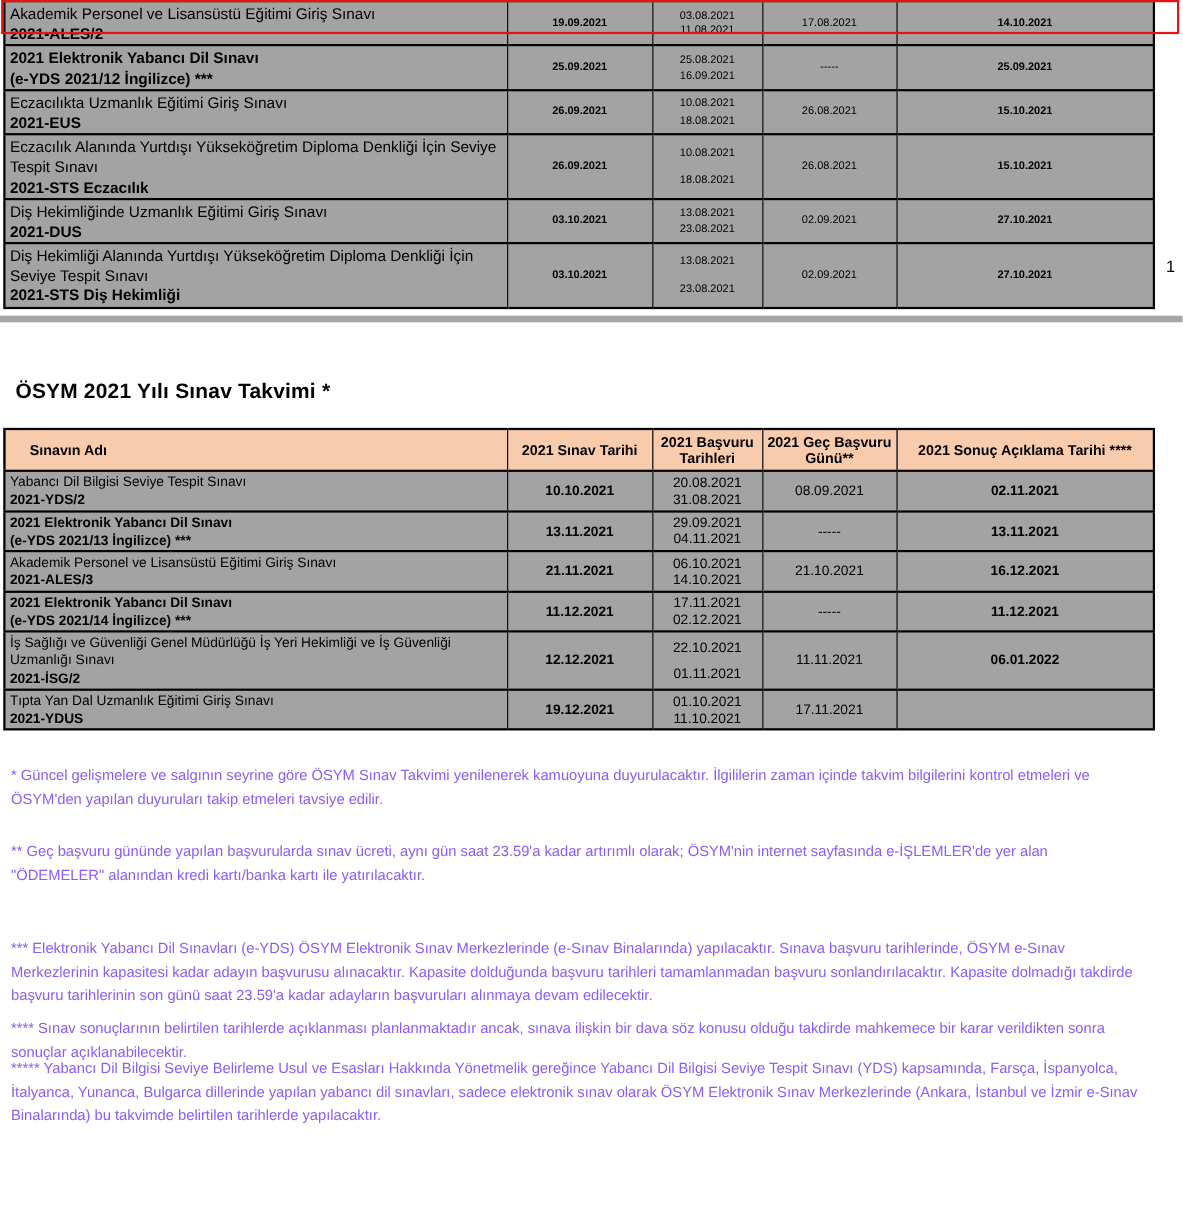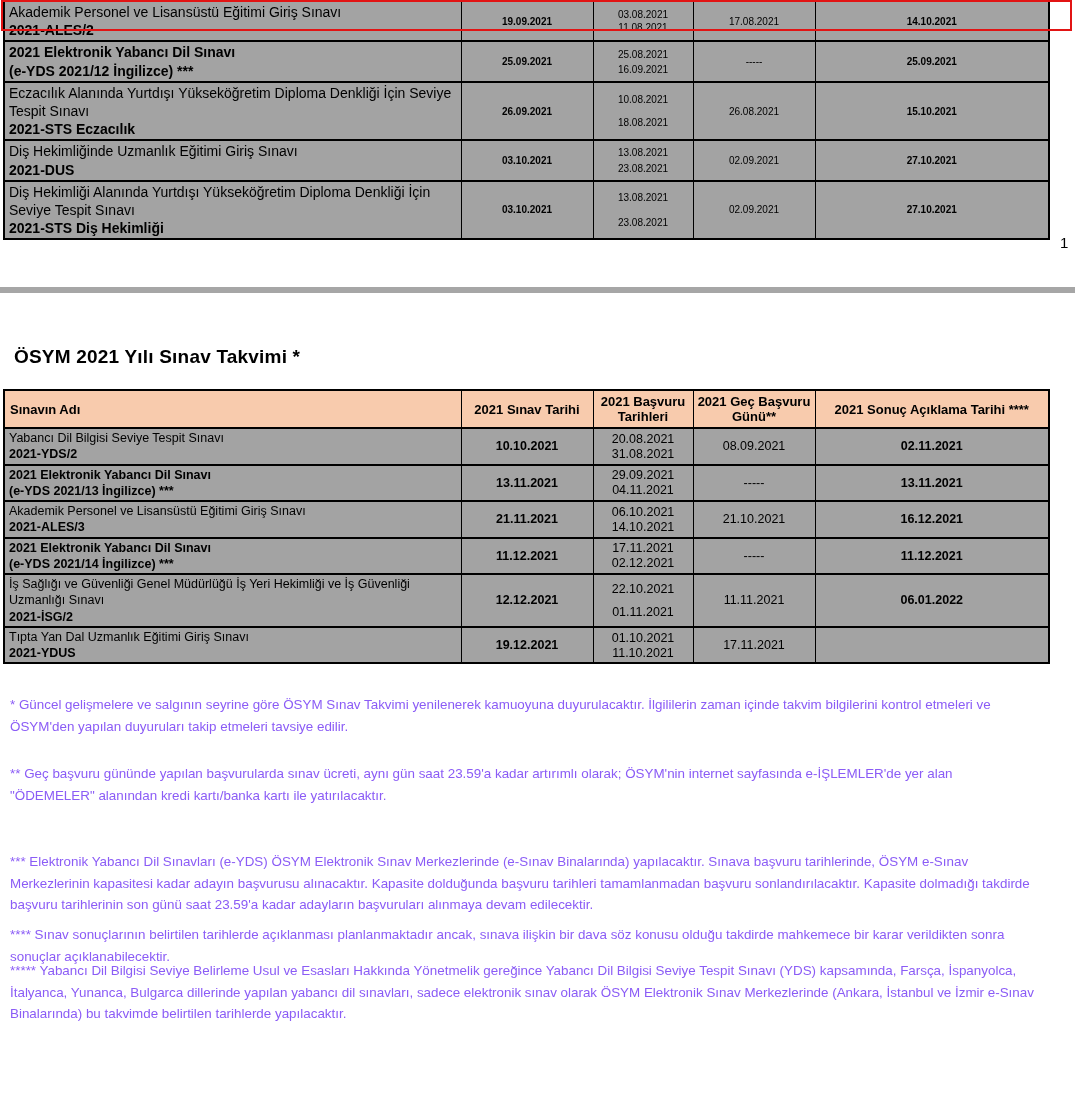--- a/index.html
+++ b/index.html
@@ -112,6 +112,21 @@
     <td class="c-result">25.09.2021</td>
   </tr>
 
+  <tr style="height: 40px;">
+    <td class="c-name">
+      <div class="nm">Eczacılıkta Uzmanlık Eğitimi Giriş Sınavı</div>
+      <div class="cd bold">2021-EUS</div>
+    </td>
+    <td class="c-date">26.09.2021</td>
+    <td class="c-app">
+      <div class="stack" style="height: 34px;">
+        <span>10.08.2021</span>
+        <span>18.08.2021</span>
+      </div>
+    </td>
+    <td class="c-late">26.08.2021</td>
+    <td class="c-result">15.10.2021</td>
+  </tr>
 
   <tr style="height: 53px; padding-left: 44px;">
     <td class="c-name">

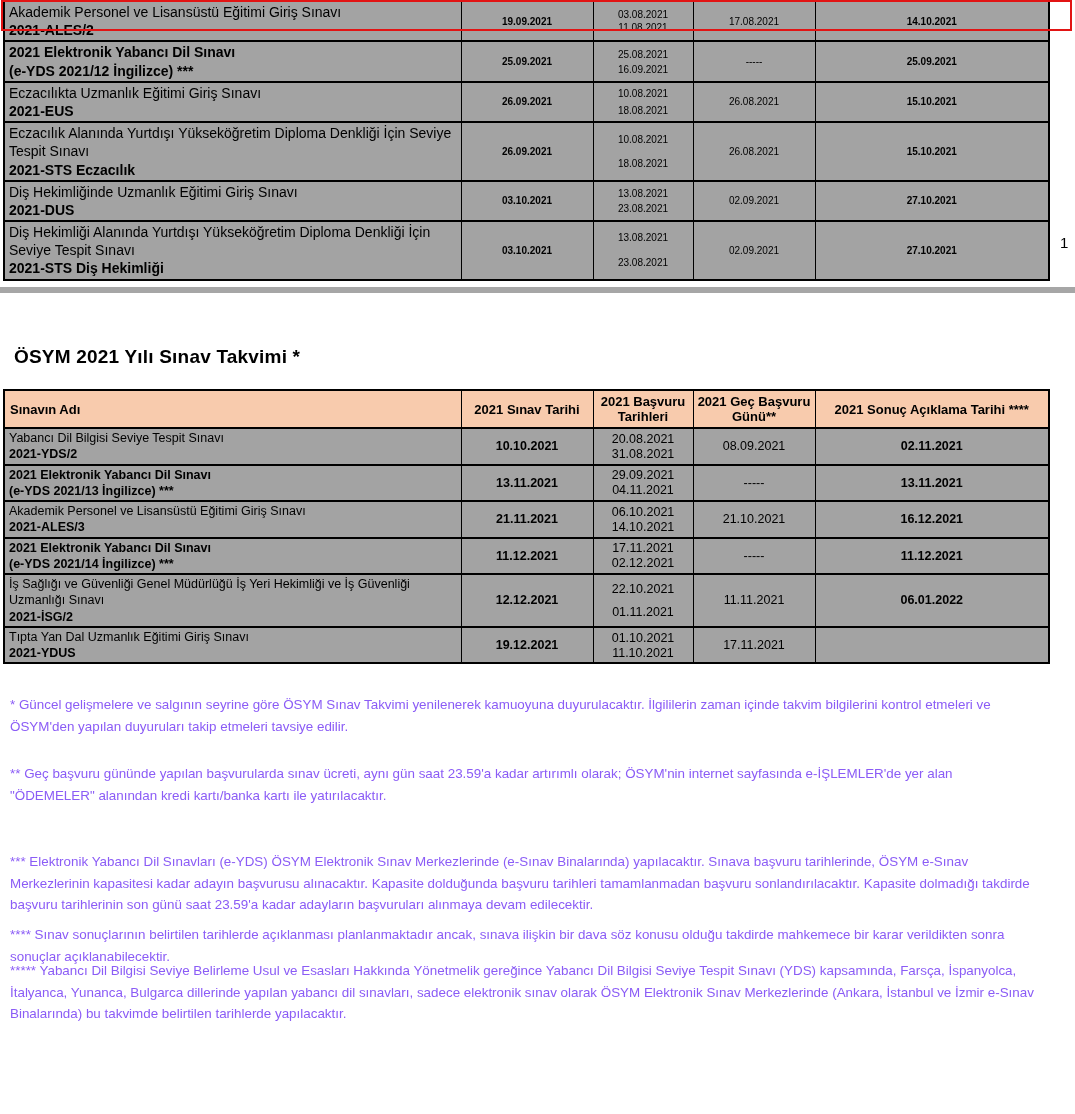--- a/index.html
+++ b/index.html
@@ -32,7 +32,7 @@
     background:var(--header-fill);
     font-size:13px;font-weight:bold;text-align:center;padding:2px 3px;
   }
-  .cal-table th.h-name{text-align:left;padding-left:5px;}
+  .cal-table th.h-name{text-align:left;padding-left:22px;}
   .c-name{text-align:left;padding:1px 4px;line-height:1.3;}
   .c-date,.c-late,.c-result,.c-app{text-align:center;padding:0 2px;}
   .c-date,.c-result{font-weight:bold;}

